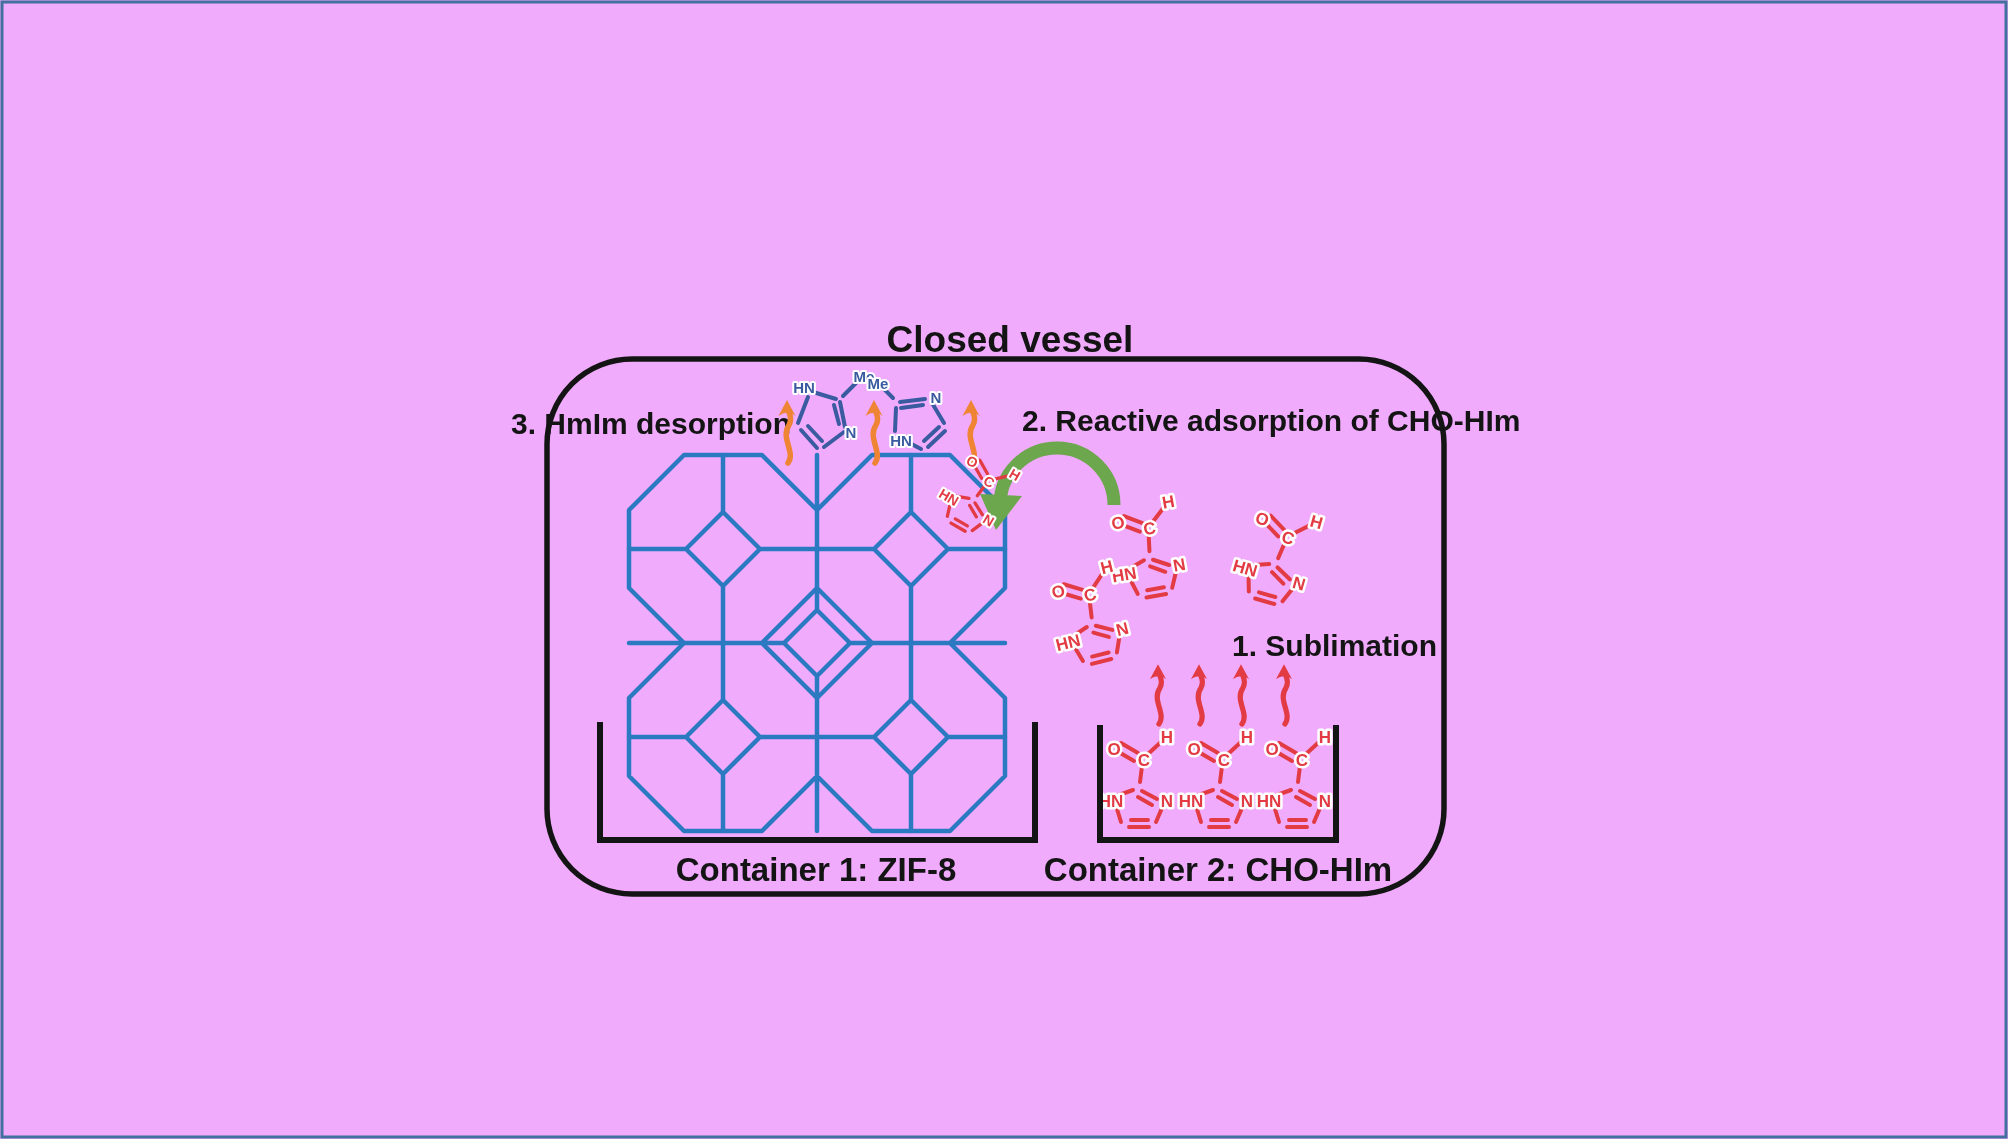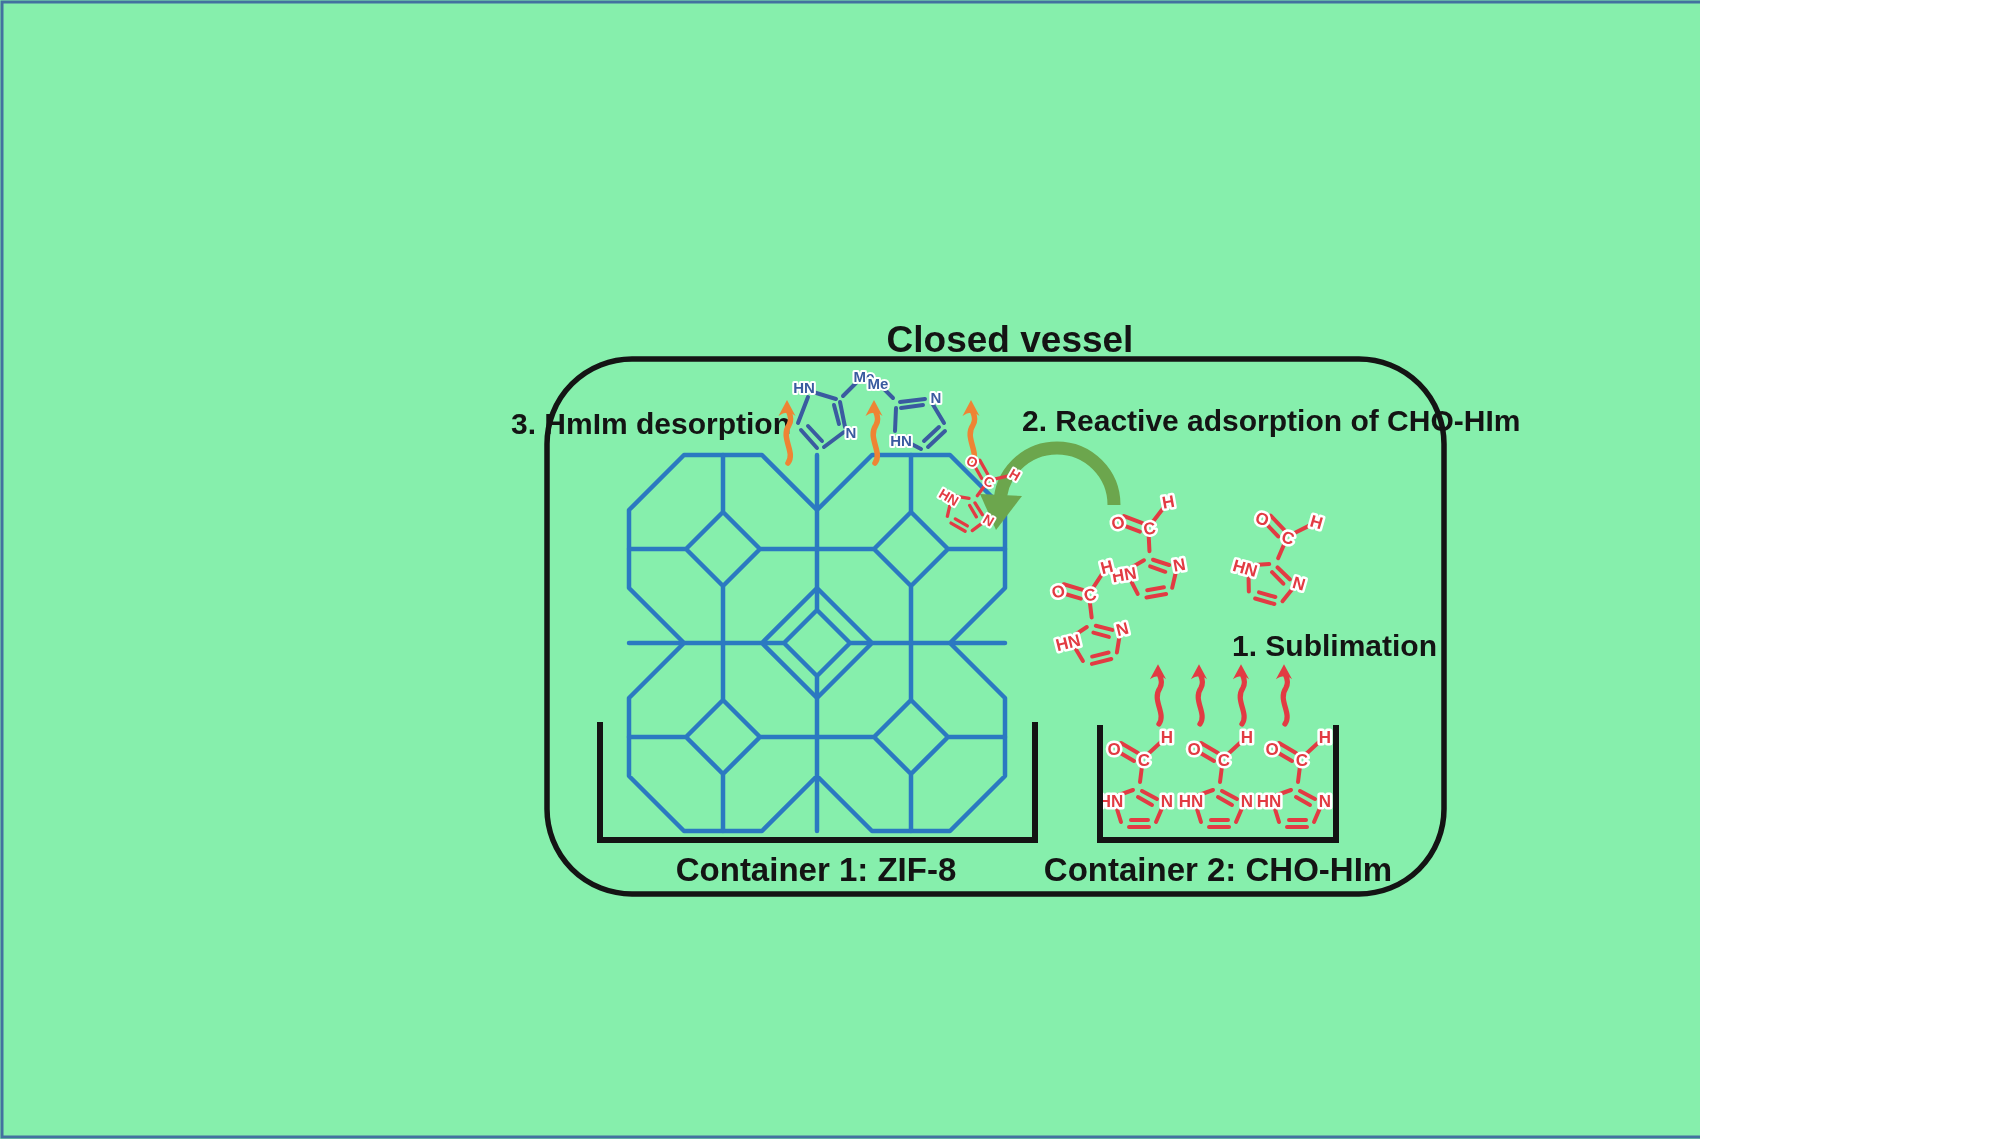--- a/index.html
+++ b/index.html
@@ -3,7 +3,7 @@
 <meta charset="utf-8">
 <style>
   html,body{margin:0;padding:0;background:#ffffff;}
-  .stage{position:relative;width:1700px;height:1139px;background:#86efac;overflow:hidden;}
+  .stage{position:relative;width:2008px;height:1139px;background:#f0abfc;overflow:hidden;}
   svg{display:block;}
   text{font-family:"Liberation Sans","DejaVu Sans",sans-serif;}
   .h-title{font-size:37px;font-weight:700;fill:var(--ink);}

